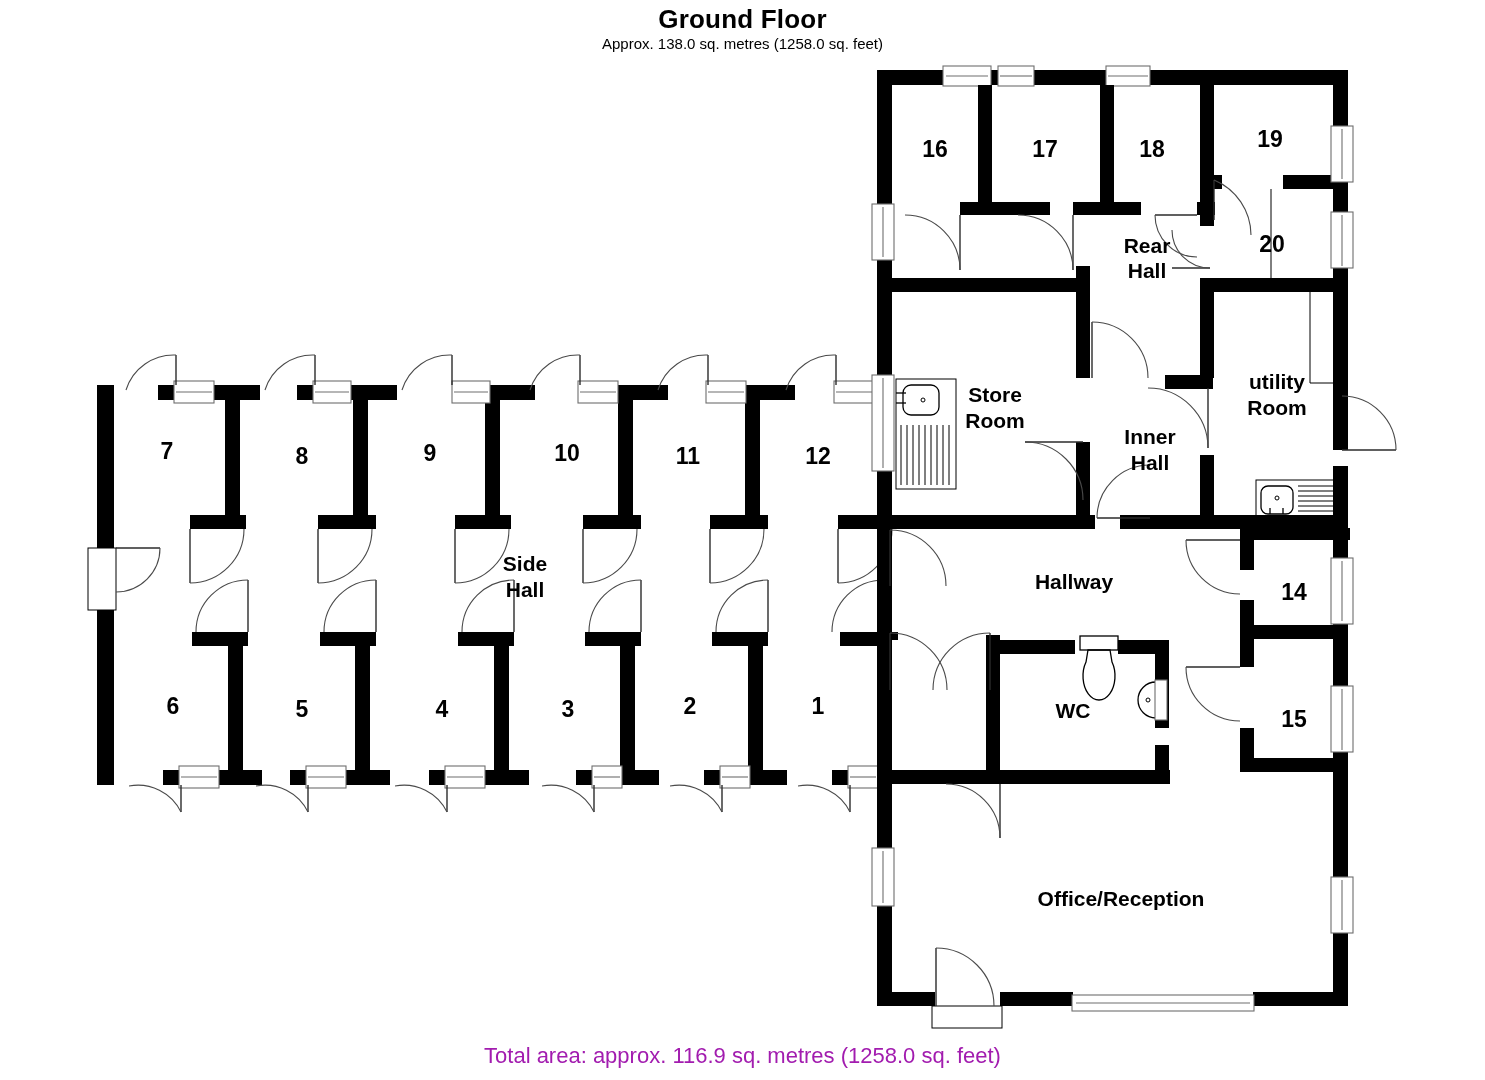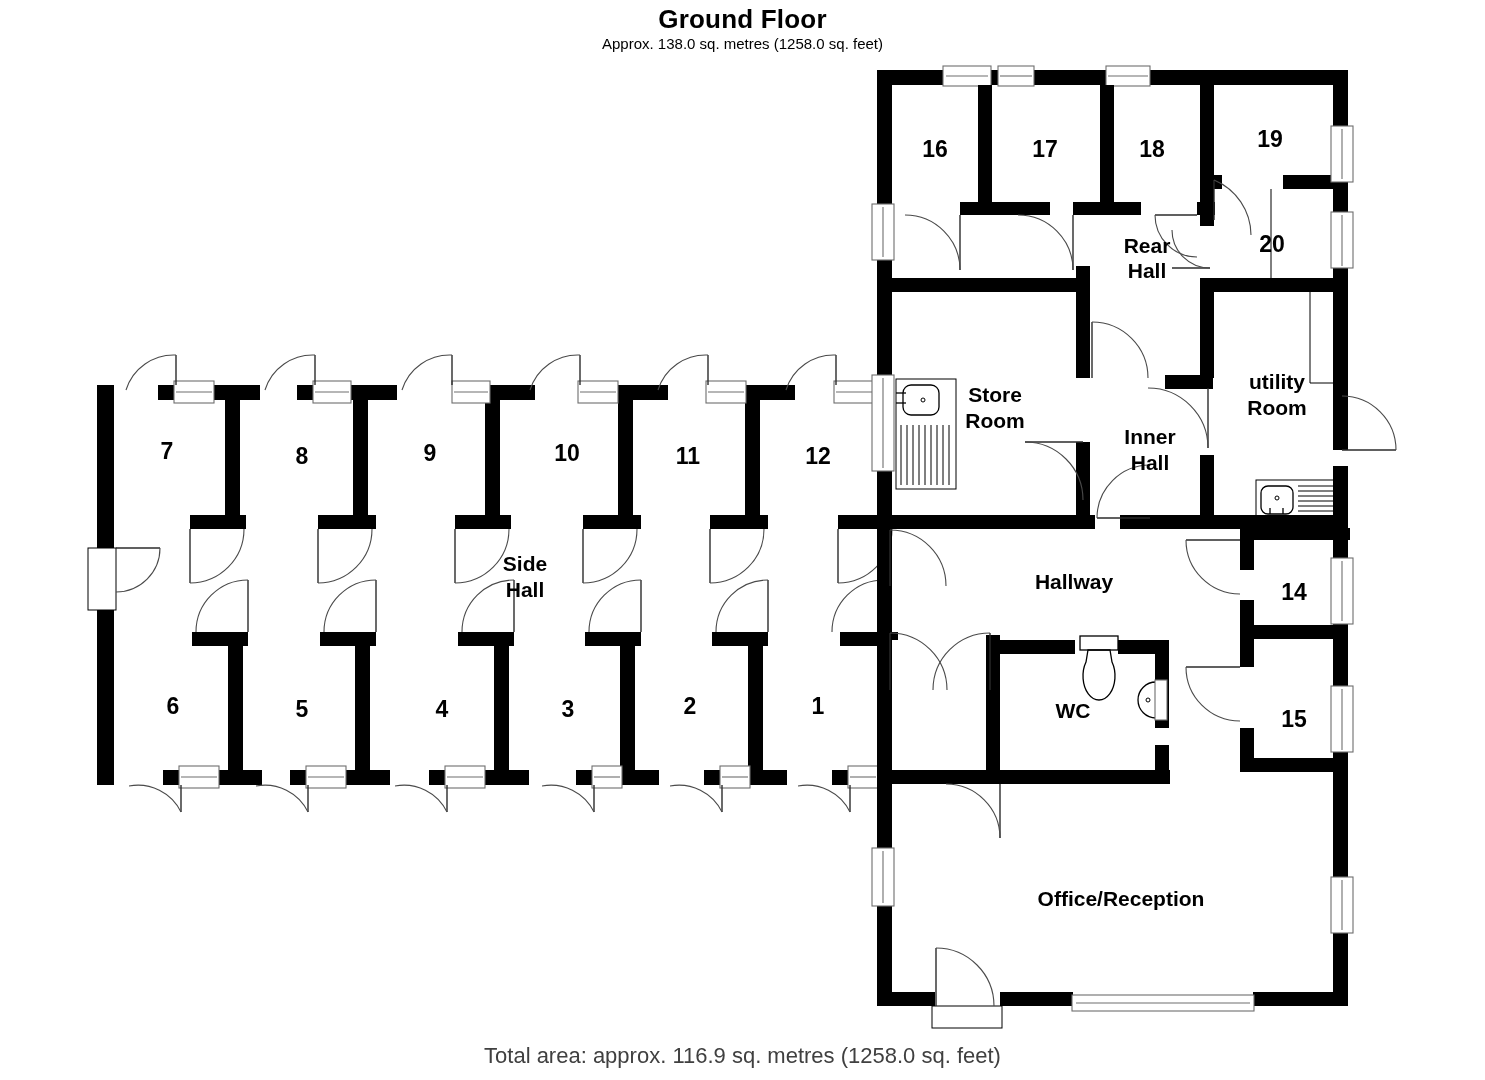--- a/index.html
+++ b/index.html
@@ -53,7 +53,7 @@
     font-family: "Liberation Sans", sans-serif;
     font-size: 22px;
     font-weight: normal;
-    color: #404040;
+    color: #a21caf;
   }
   svg.floorplan {
     position: absolute;

